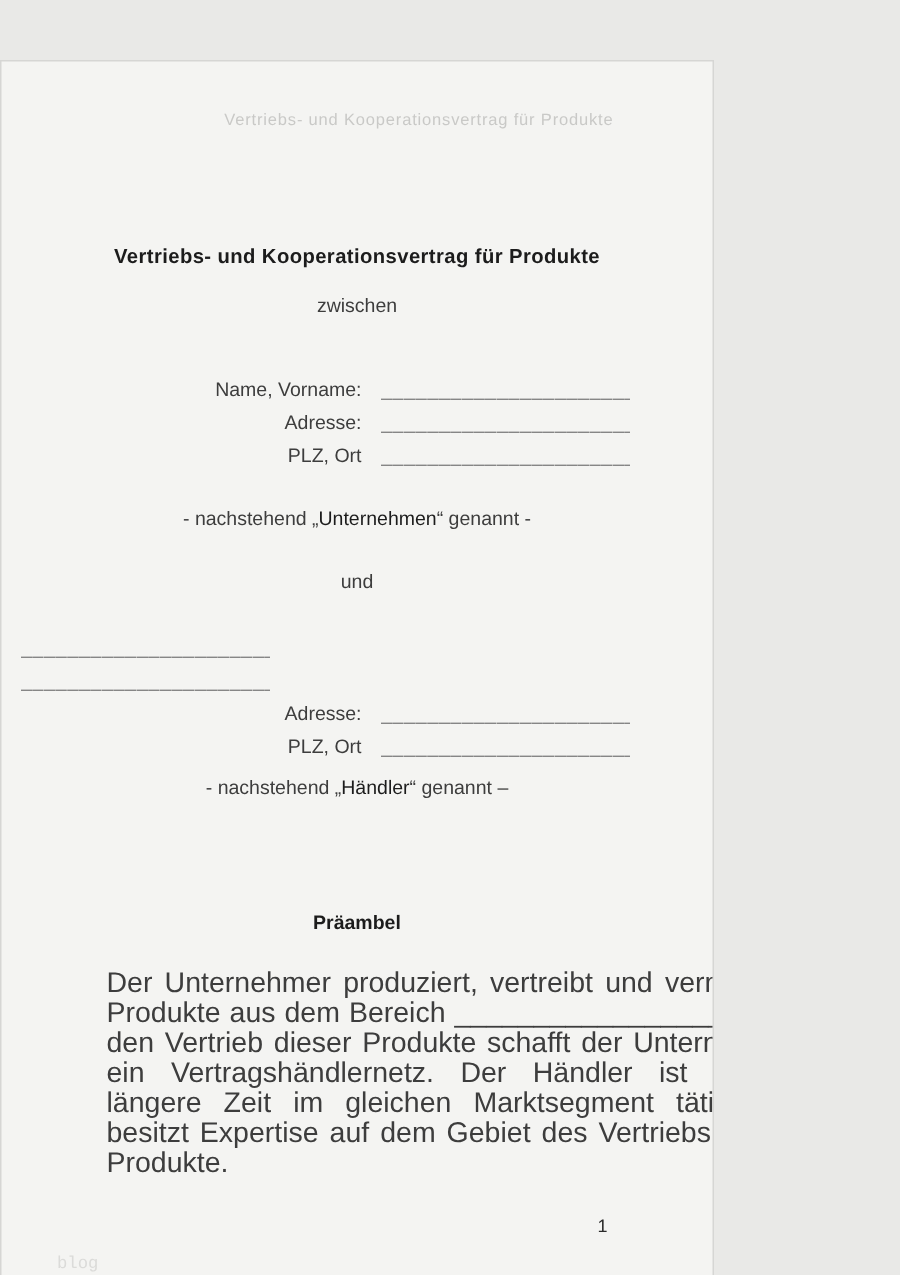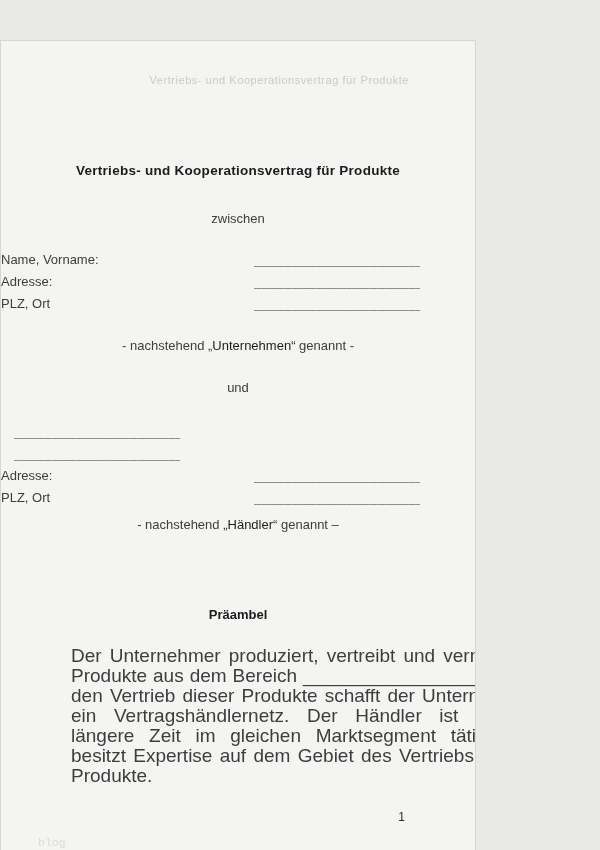--- a/index.html
+++ b/index.html
@@ -33,7 +33,7 @@
     text-align: center;
     font-size: 13px; color: #3d3d3d;
   }
-  .pos-zwischen { top: 170px; text-align: center; }
+  .pos-zwischen { top: 155px; text-align: center; }
   .pos-desig1   { top: 297px; }
   .pos-und      { top: 339px; }
   .pos-desig2   { top: 476px; }

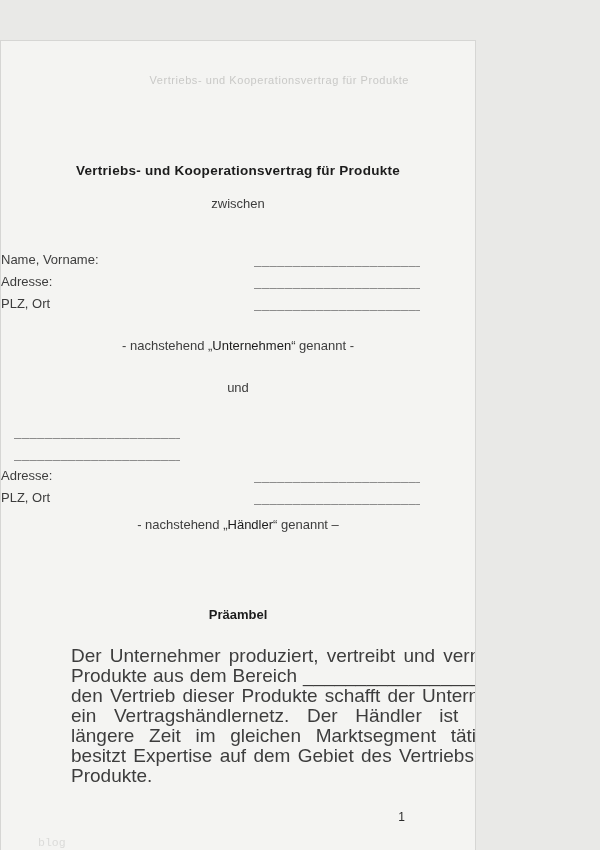--- a/index.html
+++ b/index.html
@@ -46,7 +46,7 @@
     display: flex; align-items: flex-end;
     height: 22px; font-size: 13px;
   }
-  .form-label { width: 240px; text-align: left; color: #3d3d3d; }
+  .form-label { width: 240px; text-align: right; color: #3d3d3d; }
   .form-line {
     width: 166px; margin-left: 13px;
     overflow: hidden; white-space: nowrap;

